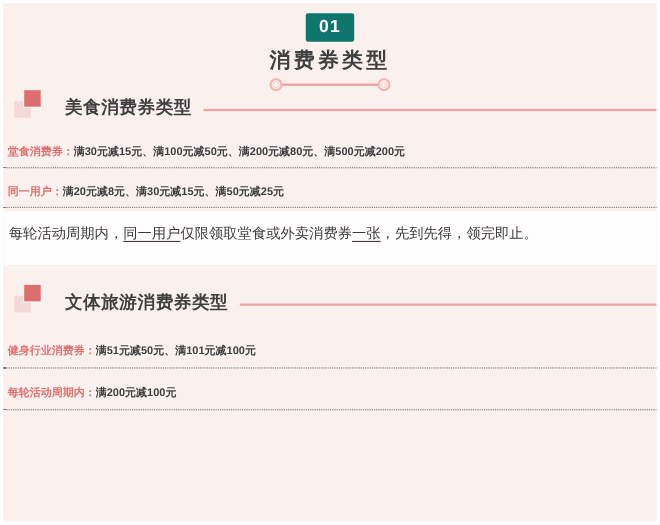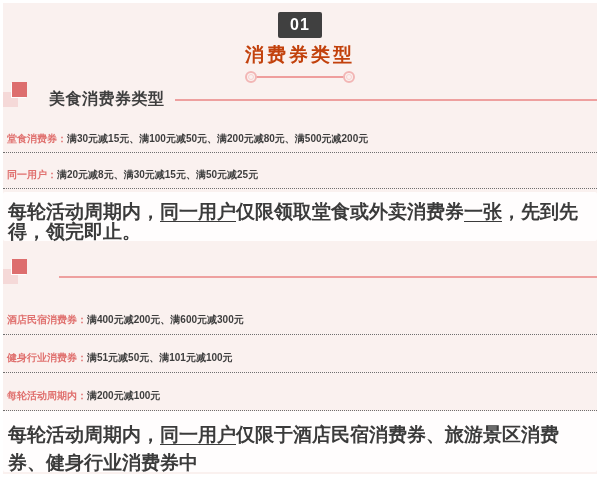--- a/index.html
+++ b/index.html
@@ -13,7 +13,7 @@
 
   
   .badge {
-    width:44px; height:26px; margin:0 auto; background:#404040; color:#ffffff;
+    width:44px; height:26px; margin:0 auto; background:#0f766e; color:#ffffff;
     font-size:16px; font-weight:700; text-align:center; line-height:26px;
     letter-spacing:1px; border-radius:2px;
   }

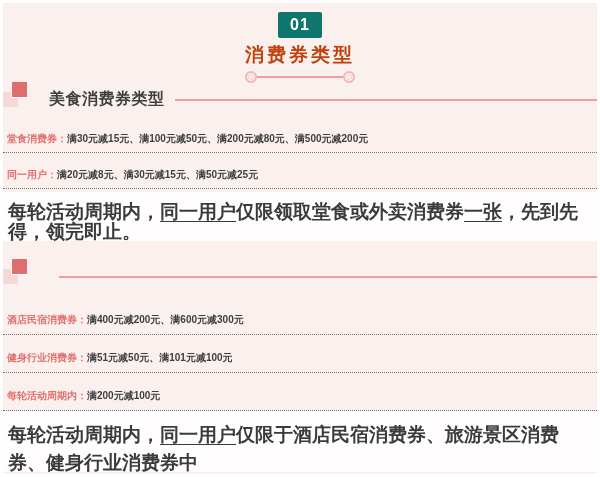--- a/index.html
+++ b/index.html
@@ -19,7 +19,7 @@
   }
   .main-title {
     margin-top:4px; text-align:center; font-size:19px; font-weight:700;
-    color:#c2410c; letter-spacing:3px;
+    color:#404040; letter-spacing:3px;
   }
   .deco { margin-top:2px; display:flex; align-items:center; justify-content:center; height:14px; }
   .ring { width:12px; height:12px; border:2px solid #f2b6b5; border-radius:50%; position:relative; flex:0 0 auto; }

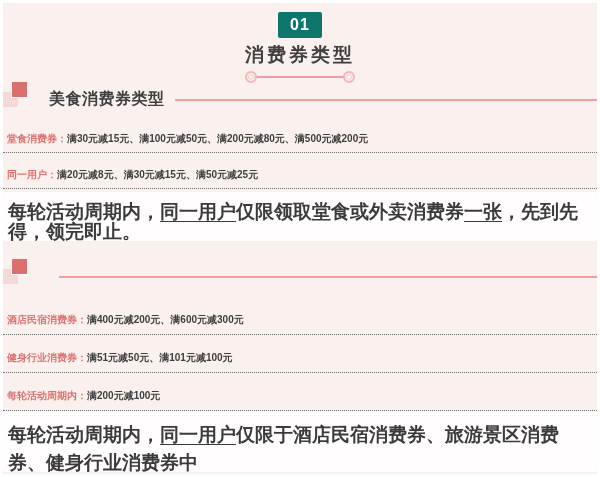--- a/index.html
+++ b/index.html
@@ -31,7 +31,7 @@
   .section-0 { top:79px; }
   .section-1 { top:256px; }
 
-  .sec-header { display:flex; align-items:flex-start; height:26px; }
+  .sec-header { display:flex; align-items:flex-start; padding-left:10px; height:26px; }
   .sq-icon { width:25px; height:26px; position:relative; flex:0 0 auto; margin-right:21px; }
   .sq-light { position:absolute; left:0; top:10px; width:15px; height:15px; background:#f5d9d8; }
   .sq-dark  { position:absolute; left:9px; top:0; width:15px; height:15px; background:#dd6e6e; box-shadow:-1px 1px 0 0 #fffdfd; }

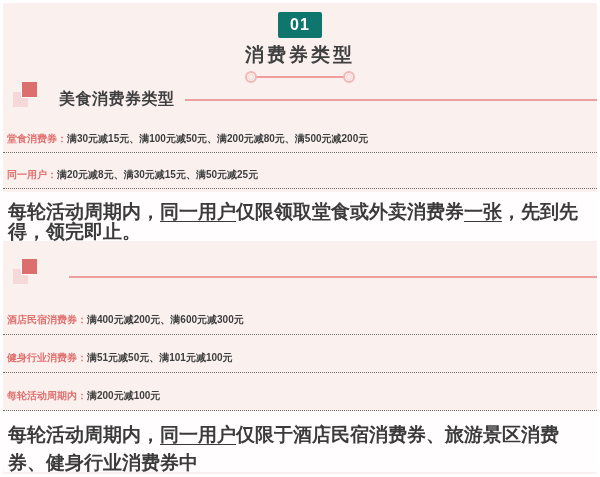--- a/index.html
+++ b/index.html
@@ -49,7 +49,7 @@
   .note { background:#fffdfd; border-radius:2px; padding:10px 8px 0 5px; }
   .section-0 .note { margin-top:3px; height:49px; }
   .section-1 .note { height:61px; }
-  .note-text { font-size:19px; font-weight:700; color:#3b3b3b; }
+  .note-text { font-size:13px; font-weight:400; color:#3b3b3b; }
   .section-0 .note-text { line-height:20px; }
   .section-1 .note-text { line-height:28px; }
   .u { text-decoration:underline; text-underline-offset:3px; text-decoration-thickness:1px; }

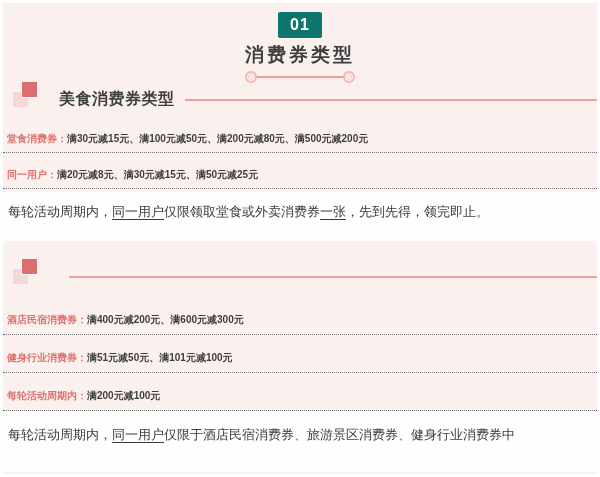--- a/index.html
+++ b/index.html
@@ -92,6 +92,7 @@
         <i class="sq-light"></i>
         <i class="sq-dark"></i>
       </span>
+      <h2 class="sec-title">文体旅游消费券类型</h2>
       <span class="sec-line"></span>
     </div>
     <div class="rows">

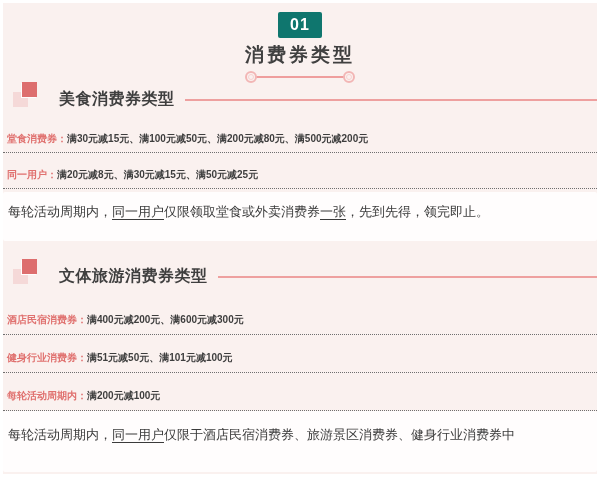--- a/index.html
+++ b/index.html
@@ -96,7 +96,6 @@
       <span class="sec-line"></span>
     </div>
     <div class="rows">
-  <div class="row"><span class="row-label">酒店民宿消费券：</span><span class="row-value">满400元减200元、满600元减300元</span></div>
 
   <div class="row"><span class="row-label">健身行业消费券：</span><span class="row-value">满51元减50元、满101元减100元</span></div>
 

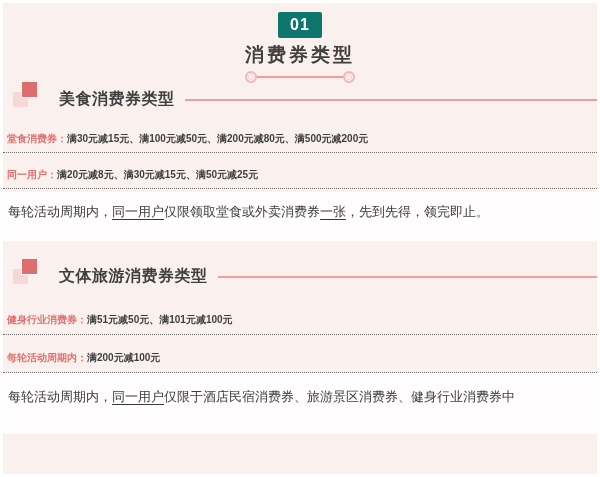--- a/index.html
+++ b/index.html
@@ -101,9 +101,6 @@
 
   <div class="row"><span class="row-label">每轮活动周期内：</span><span class="row-value">满200元减100元</span></div>
 </div>
-    <div class="note">
-      <p class="note-text"><span>每轮活动周期内，</span><span class="u">同一用户</span><span>仅限于酒店民宿消费券、旅游景区消费券、健身行业消费券中</span><br></p>
-    </div>
   </section>
 </div>
   </div>

